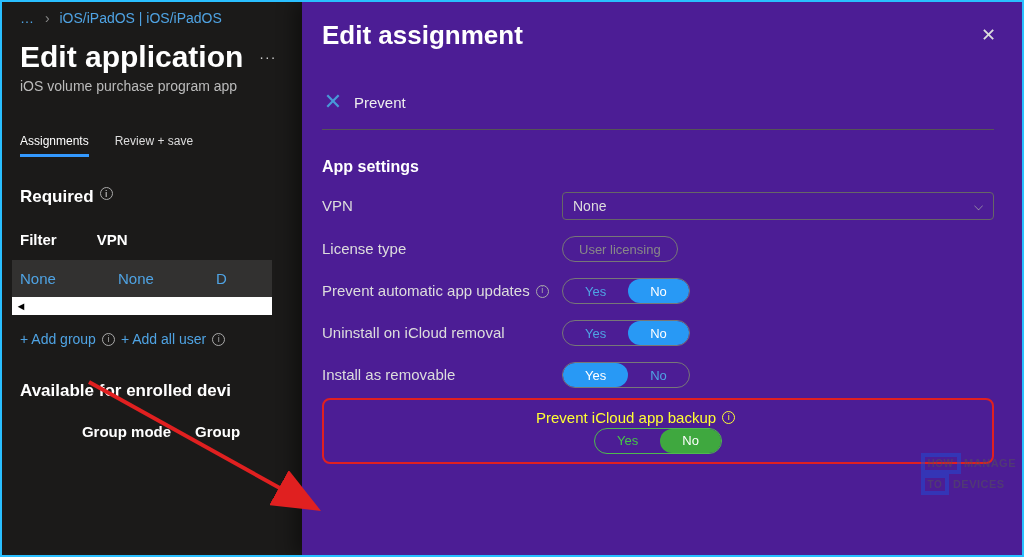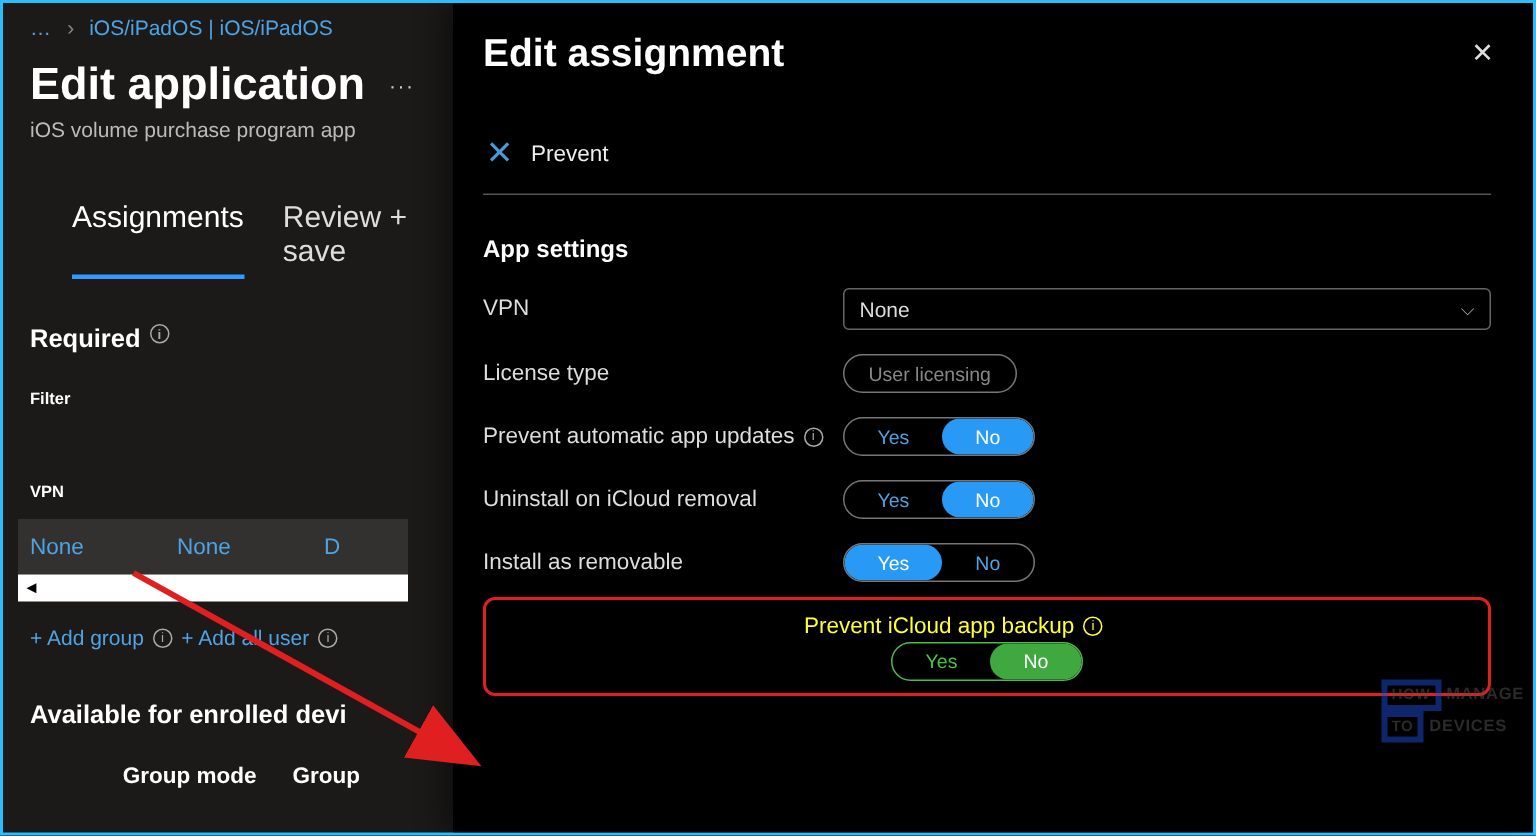--- a/index.html
+++ b/index.html
@@ -28,7 +28,7 @@
 .section-hdr2 { margin-top: 34px; font-size: 17px; font-weight: 600; color: #ffffff; }
 .group-hdr { margin-top: 22px; display: flex; gap: 24px; font-size: 15px; font-weight: 600; color: #ffffff; justify-content: center; }
 
-.right-pane { position: absolute; left: 300px; top: 0; right: 0; height: 100%; background: #000000; padding: 18px 28px 0 20px; box-shadow: -8px 0 16px rgba(0,0,0,0.4); }
+.right-pane { position: absolute; left: 300px; top: 0; right: 0; height: 100%; background: #4c1d95; padding: 18px 28px 0 20px; box-shadow: -8px 0 16px rgba(0,0,0,0.4); }
 .panel-title { font-size: 26px; font-weight: 600; color: #ffffff; }
 .close-x { position: absolute; top: 22px; right: 26px; font-size: 18px; color: #dddddd; cursor: pointer; }
 .remove-row { margin-top: 40px; display: flex; align-items: center; gap: 10px; padding-bottom: 16px; border-bottom: 1px solid #555; }

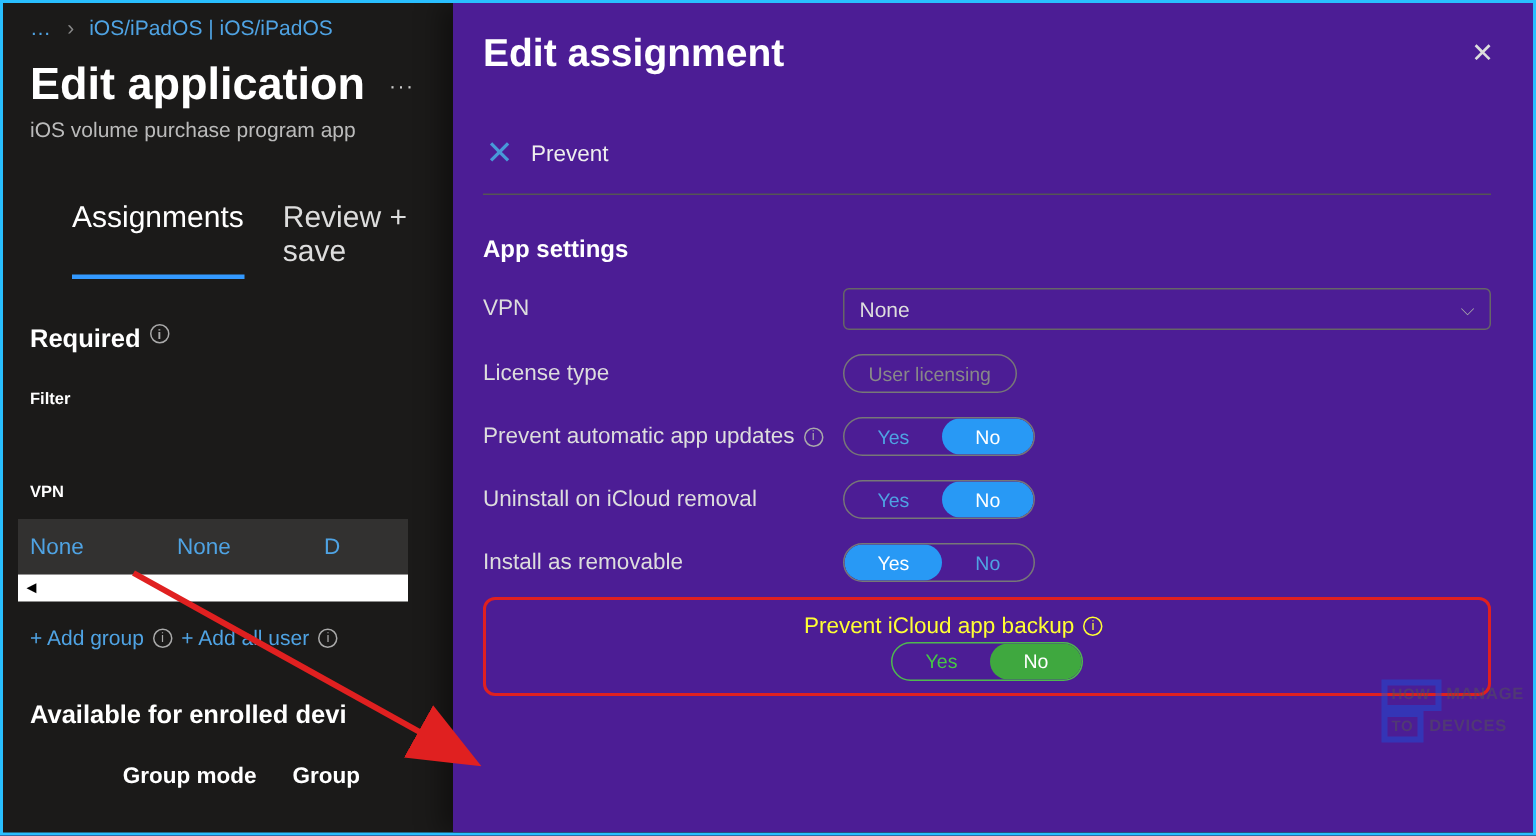--- a/index.html
+++ b/index.html
@@ -12,7 +12,7 @@
 .page-title { font-size: 30px; font-weight: 600; color: #ffffff; }
 .page-title-dots { color: #ccc; margin-left: 16px; font-size: 14px; letter-spacing: 1px; }
 .subtitle { font-size: 14px; color: #bbbbbb; margin-top: 4px; }
-.tabs { margin-top: 40px; display: flex; gap: 26px; font-size: 20px; margin-left: 28px; }
+.tabs { margin-top: 40px; display: flex; gap: 26px; font-size: 12px; }
 .tab { color: #dddddd; padding-bottom: 6px; cursor: pointer; }
 .tab.active { color: #ffffff; border-bottom: 3px solid #3399ff; }
 .section-hdr { margin-top: 30px; font-size: 17px; font-weight: 600; color: #ffffff; display: flex; align-items: flex-start; gap: 6px; }

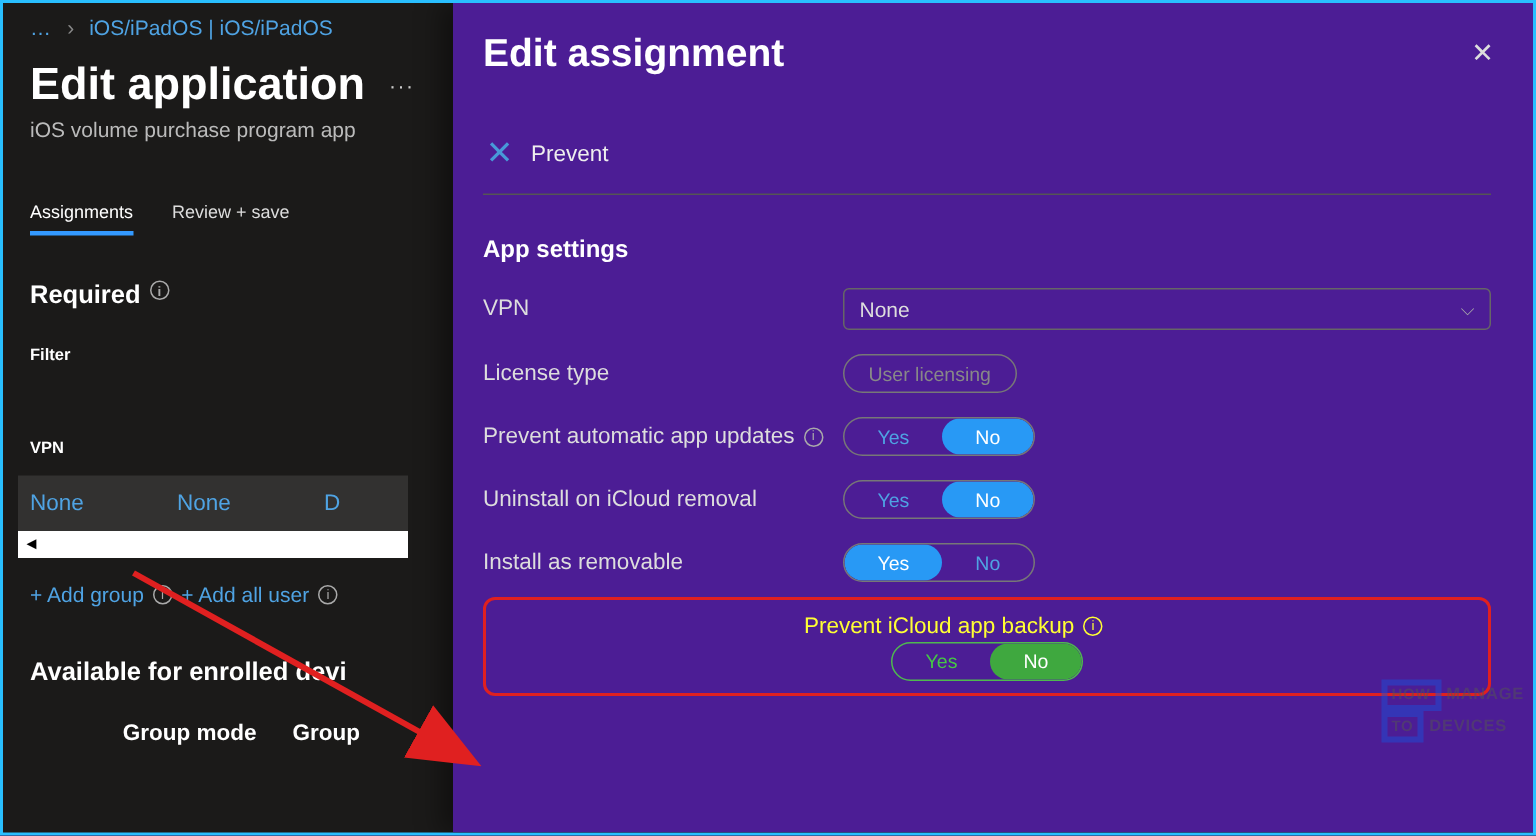--- a/index.html
+++ b/index.html
@@ -18,7 +18,7 @@
 .section-hdr { margin-top: 30px; font-size: 17px; font-weight: 600; color: #ffffff; display: flex; align-items: flex-start; gap: 6px; }
 .info-icon { width: 13px; height: 13px; border: 1px solid #aaa; border-radius: 50%; display: inline-flex; align-items: center; justify-content: center; font-size: 9px; color: #aaa; }
 .mini-table { margin-top: 24px; }
-.mini-table .hdr { display: flex; gap: 50px; font-size: 11px; font-weight: 600; color: #ffffff; flex-direction: column; }
+.mini-table .hdr { display: flex; gap: 40px; font-size: 15px; font-weight: 600; color: #ffffff; }
 .mini-table .row { display: flex; gap: 50px; font-size: 15px; color: #4fa3e3; background: #323130; padding: 10px 8px; margin: 12px 0 0 -8px; width: 260px; }
 .mini-table .row span { width: 56px; }
 .scroll-strip { height: 18px; background: #ffffff; width: 260px; margin-left: -8px; display: flex; align-items: center; }

